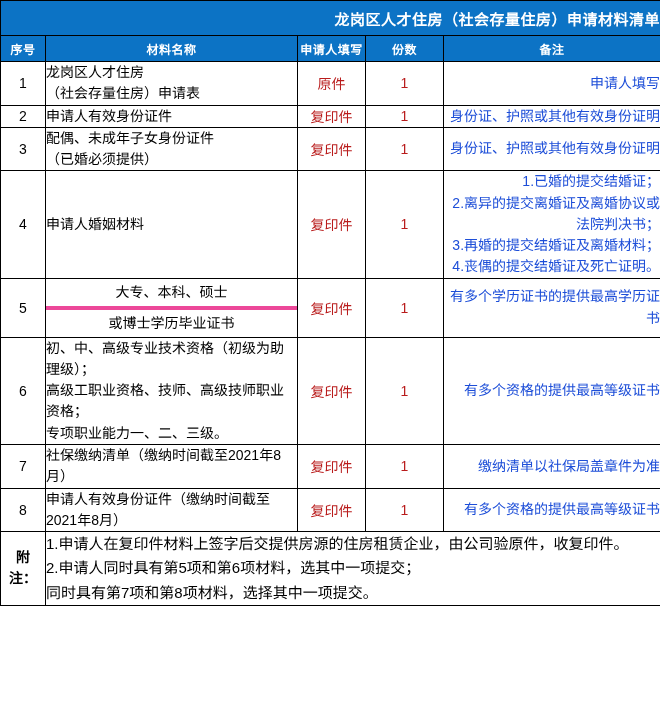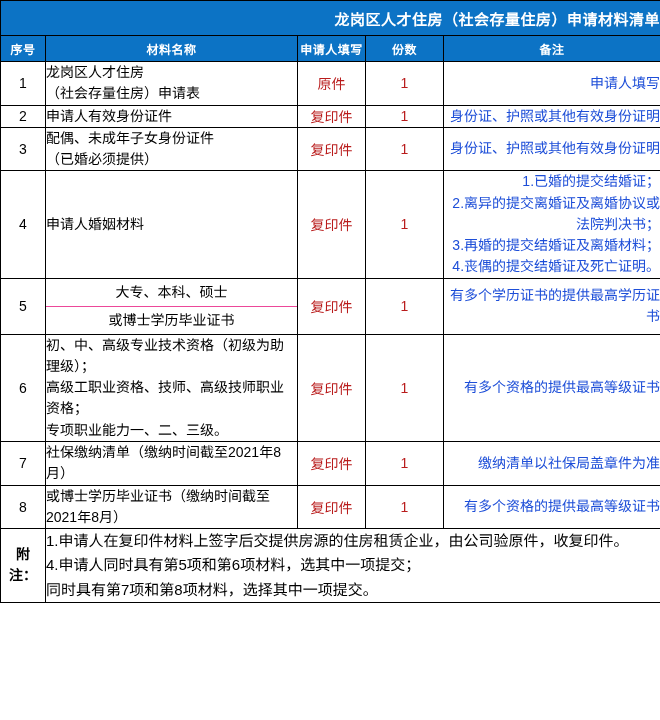--- a/index.html
+++ b/index.html
@@ -103,7 +103,7 @@
     padding: 3px 0;
   }
   .split-cell .split-line.first {
-    border-bottom: 1px solid #ec4899;
+    border-bottom: 4px solid #ec4899;
   }
 
   

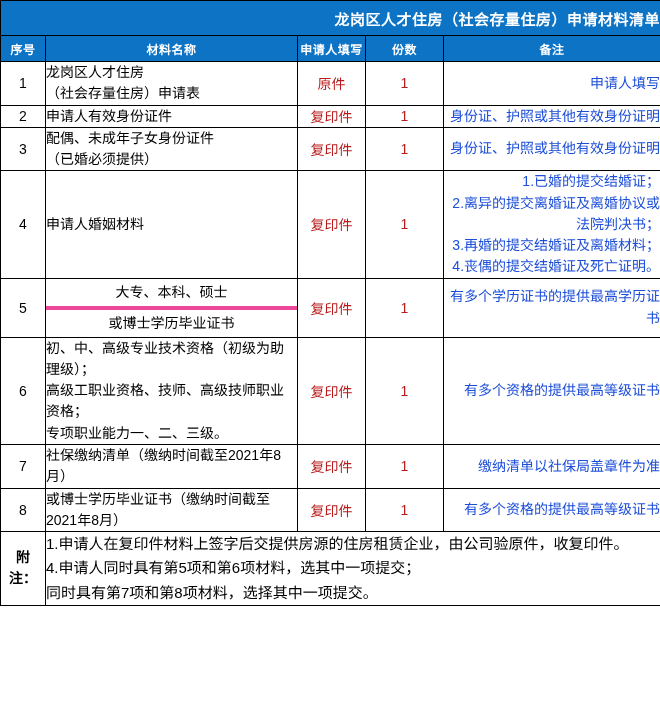--- a/index.html
+++ b/index.html
@@ -217,7 +217,7 @@
 
   <tr>
     <td class="c-index">8</td>
-    <td class="c-name top">或博士学历毕业证书（缴纳时间截至2021年8月）</td>
+    <td class="c-name top">申请人有效身份证件（缴纳时间截至2021年8月）</td>
     <td class="c-form">复印件</td>
     <td class="c-qty">1</td>
     <td class="c-remark">有多个资格的提供最高等级证书</td>

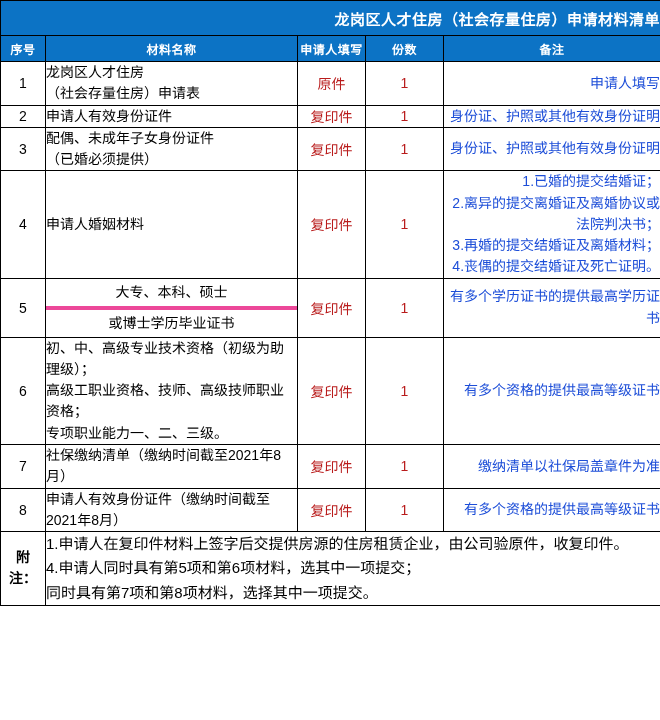--- a/index.html
+++ b/index.html
@@ -227,7 +227,7 @@
     <td class="note-label">附<br>注：</td>
     <td class="note-body" colspan="4">
       <span class="note-line">1.申请人在复印件材料上签字后交提供房源的住房租赁企业，由公司验原件，收复印件。</span>
-      <span class="note-line">4.申请人同时具有第5项和第6项材料，选其中一项提交；</span>
+      <span class="note-line">2.申请人同时具有第5项和第6项材料，选其中一项提交；</span>
       <span class="note-line">同时具有第7项和第8项材料，选择其中一项提交。</span>
     </td>
   </tr>

